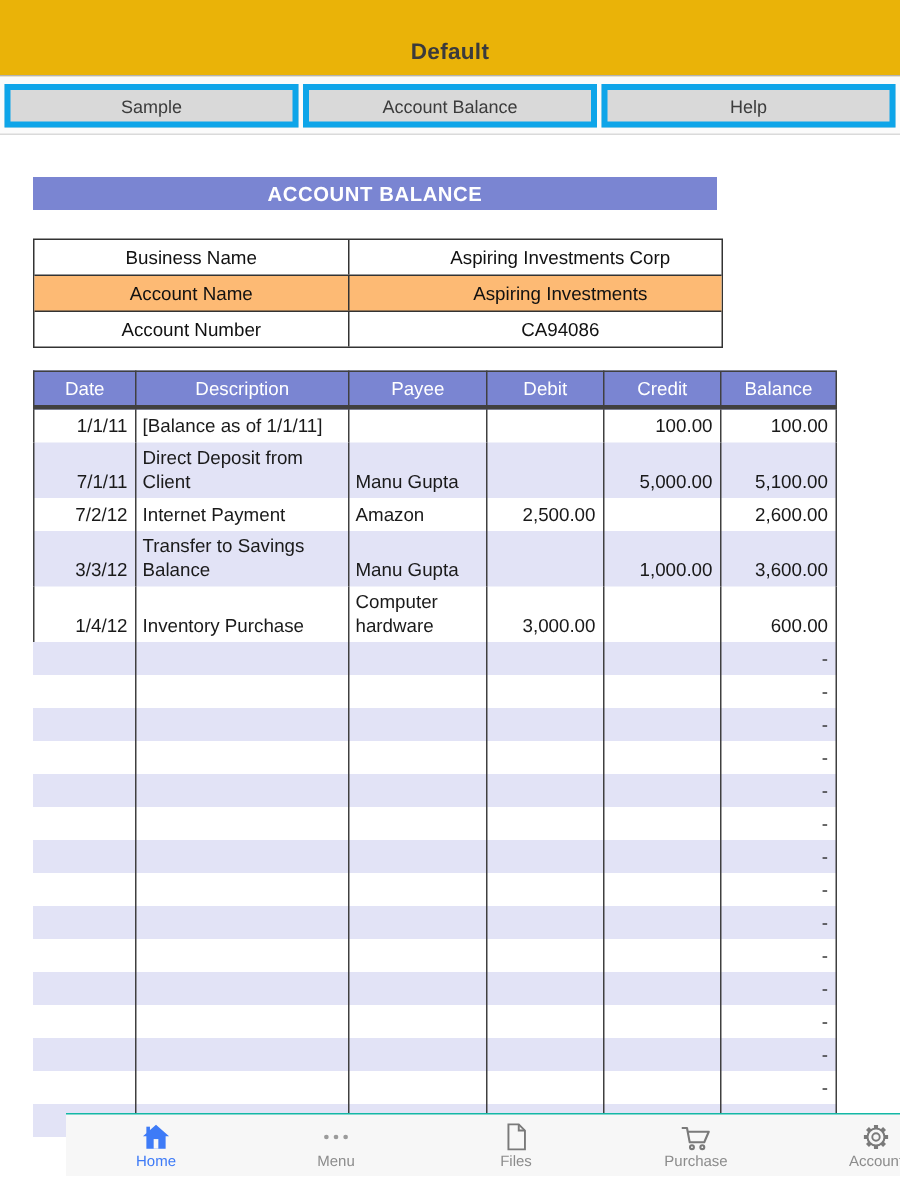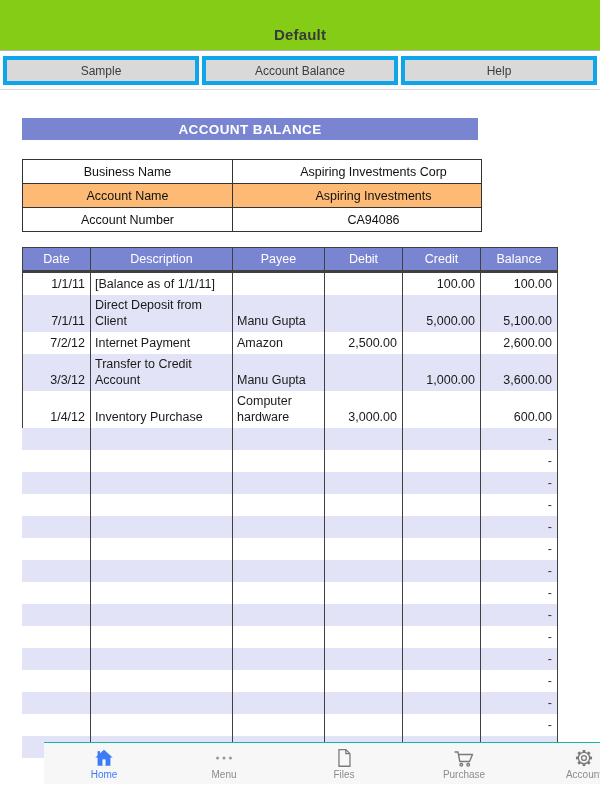--- a/index.html
+++ b/index.html
@@ -13,7 +13,7 @@
 
   
   .top-bar{
-    height:50px;background:#84cc16;border-bottom:1px solid #B3B3B3;
+    height:50px;background:#eab308;border-bottom:1px solid #B3B3B3;
     display:flex;align-items:flex-end;justify-content:center;
   }
   .top-bar .title{

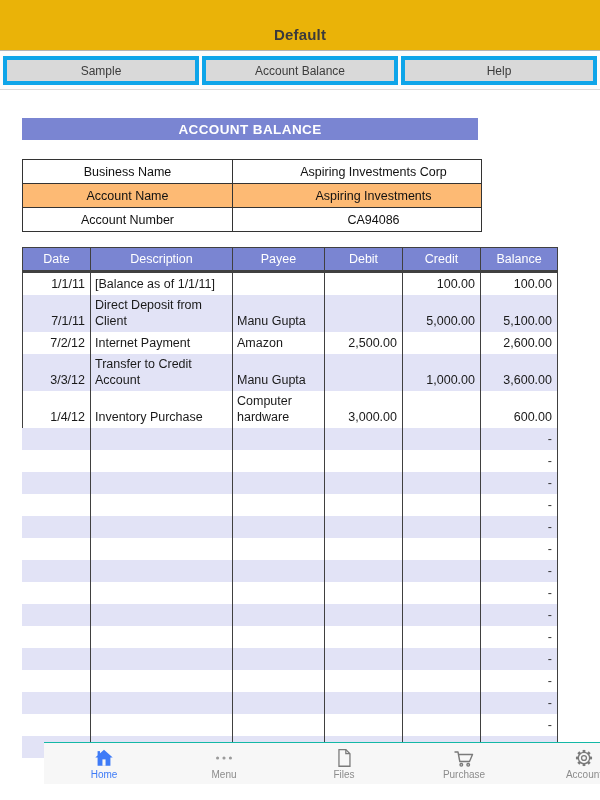--- a/index.html
+++ b/index.html
@@ -162,7 +162,7 @@
     </div>
     <div class="lrow data striped">
       <div class="lcell c-date">3/3/12</div>
-      <div class="lcell c-desc">Transfer to Credit Account</div>
+      <div class="lcell c-desc">Transfer to Savings Balance</div>
       <div class="lcell c-payee">Manu Gupta</div>
       <div class="lcell c-debit"></div>
       <div class="lcell c-credit">1,000.00</div>

